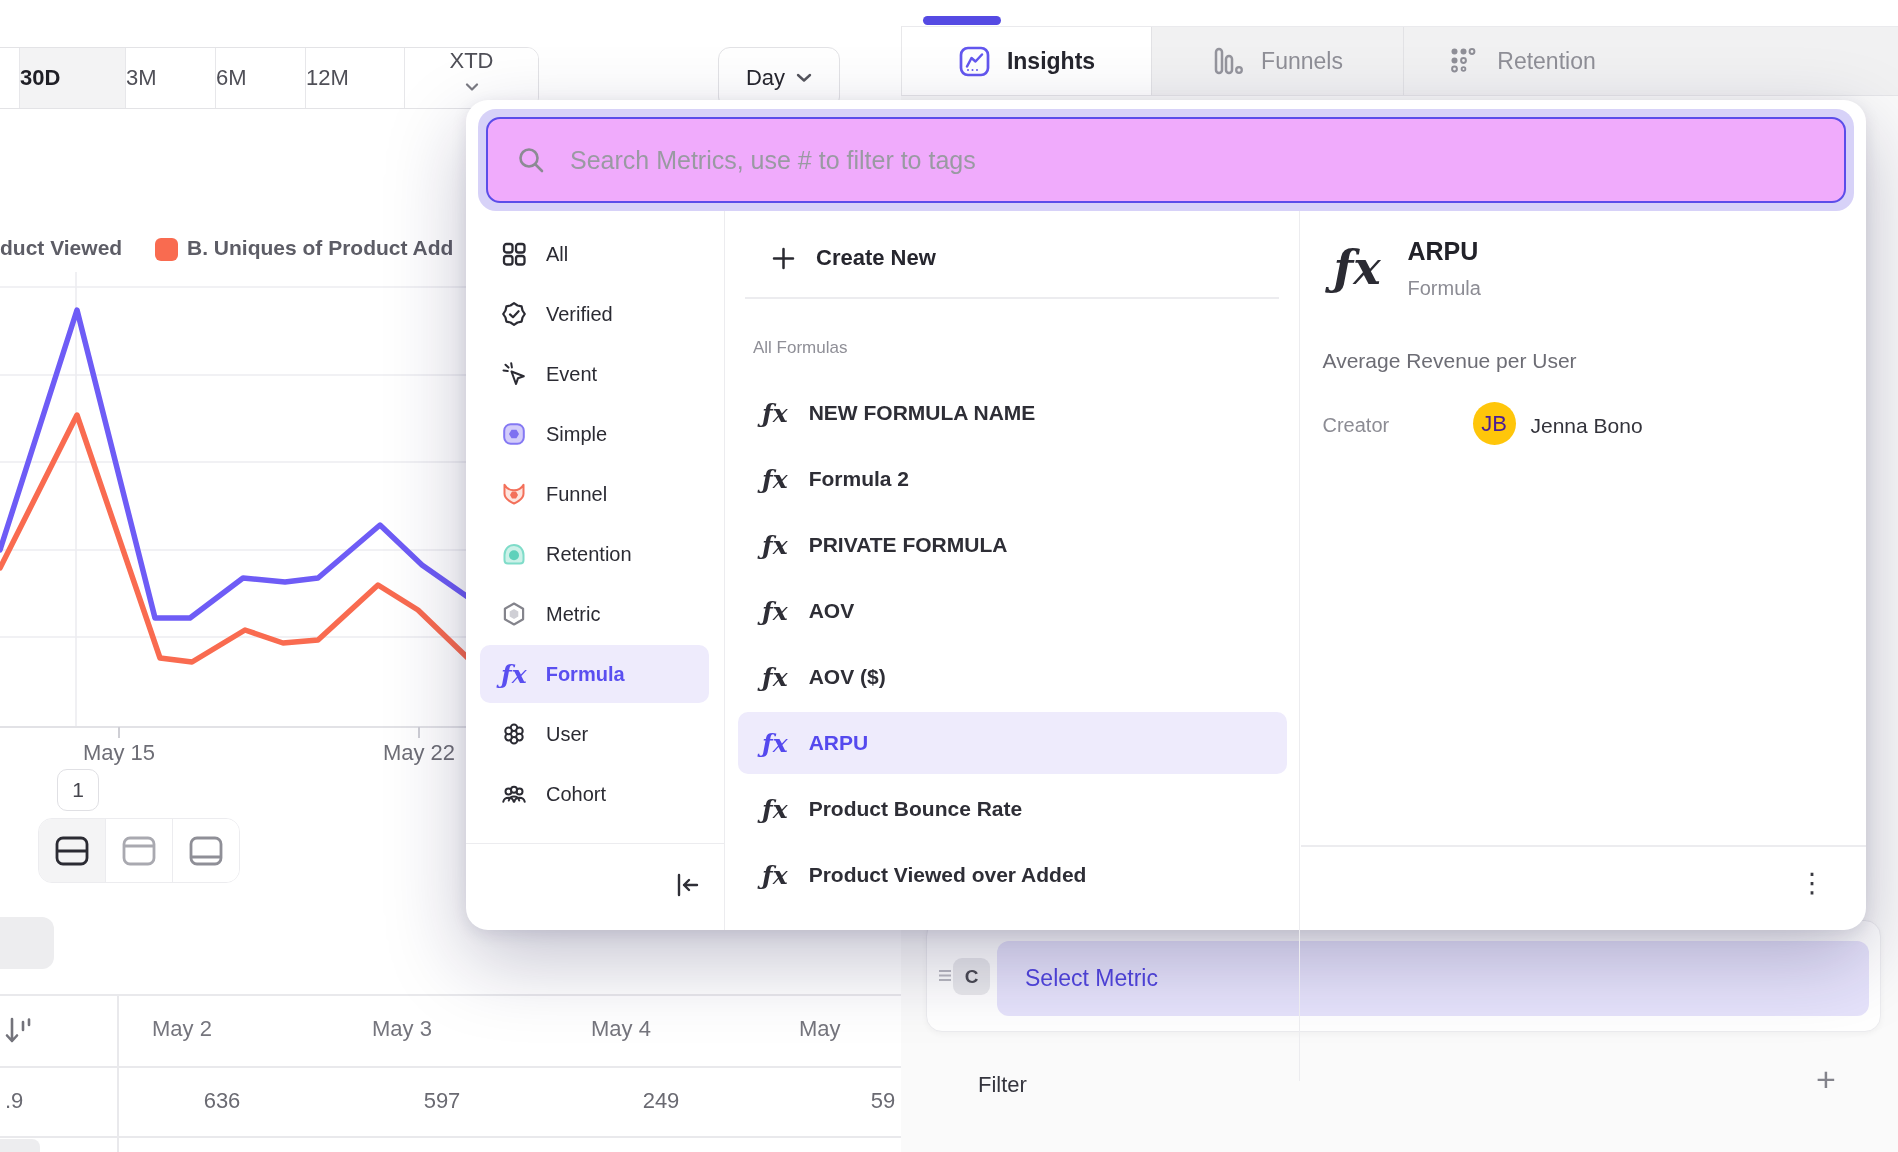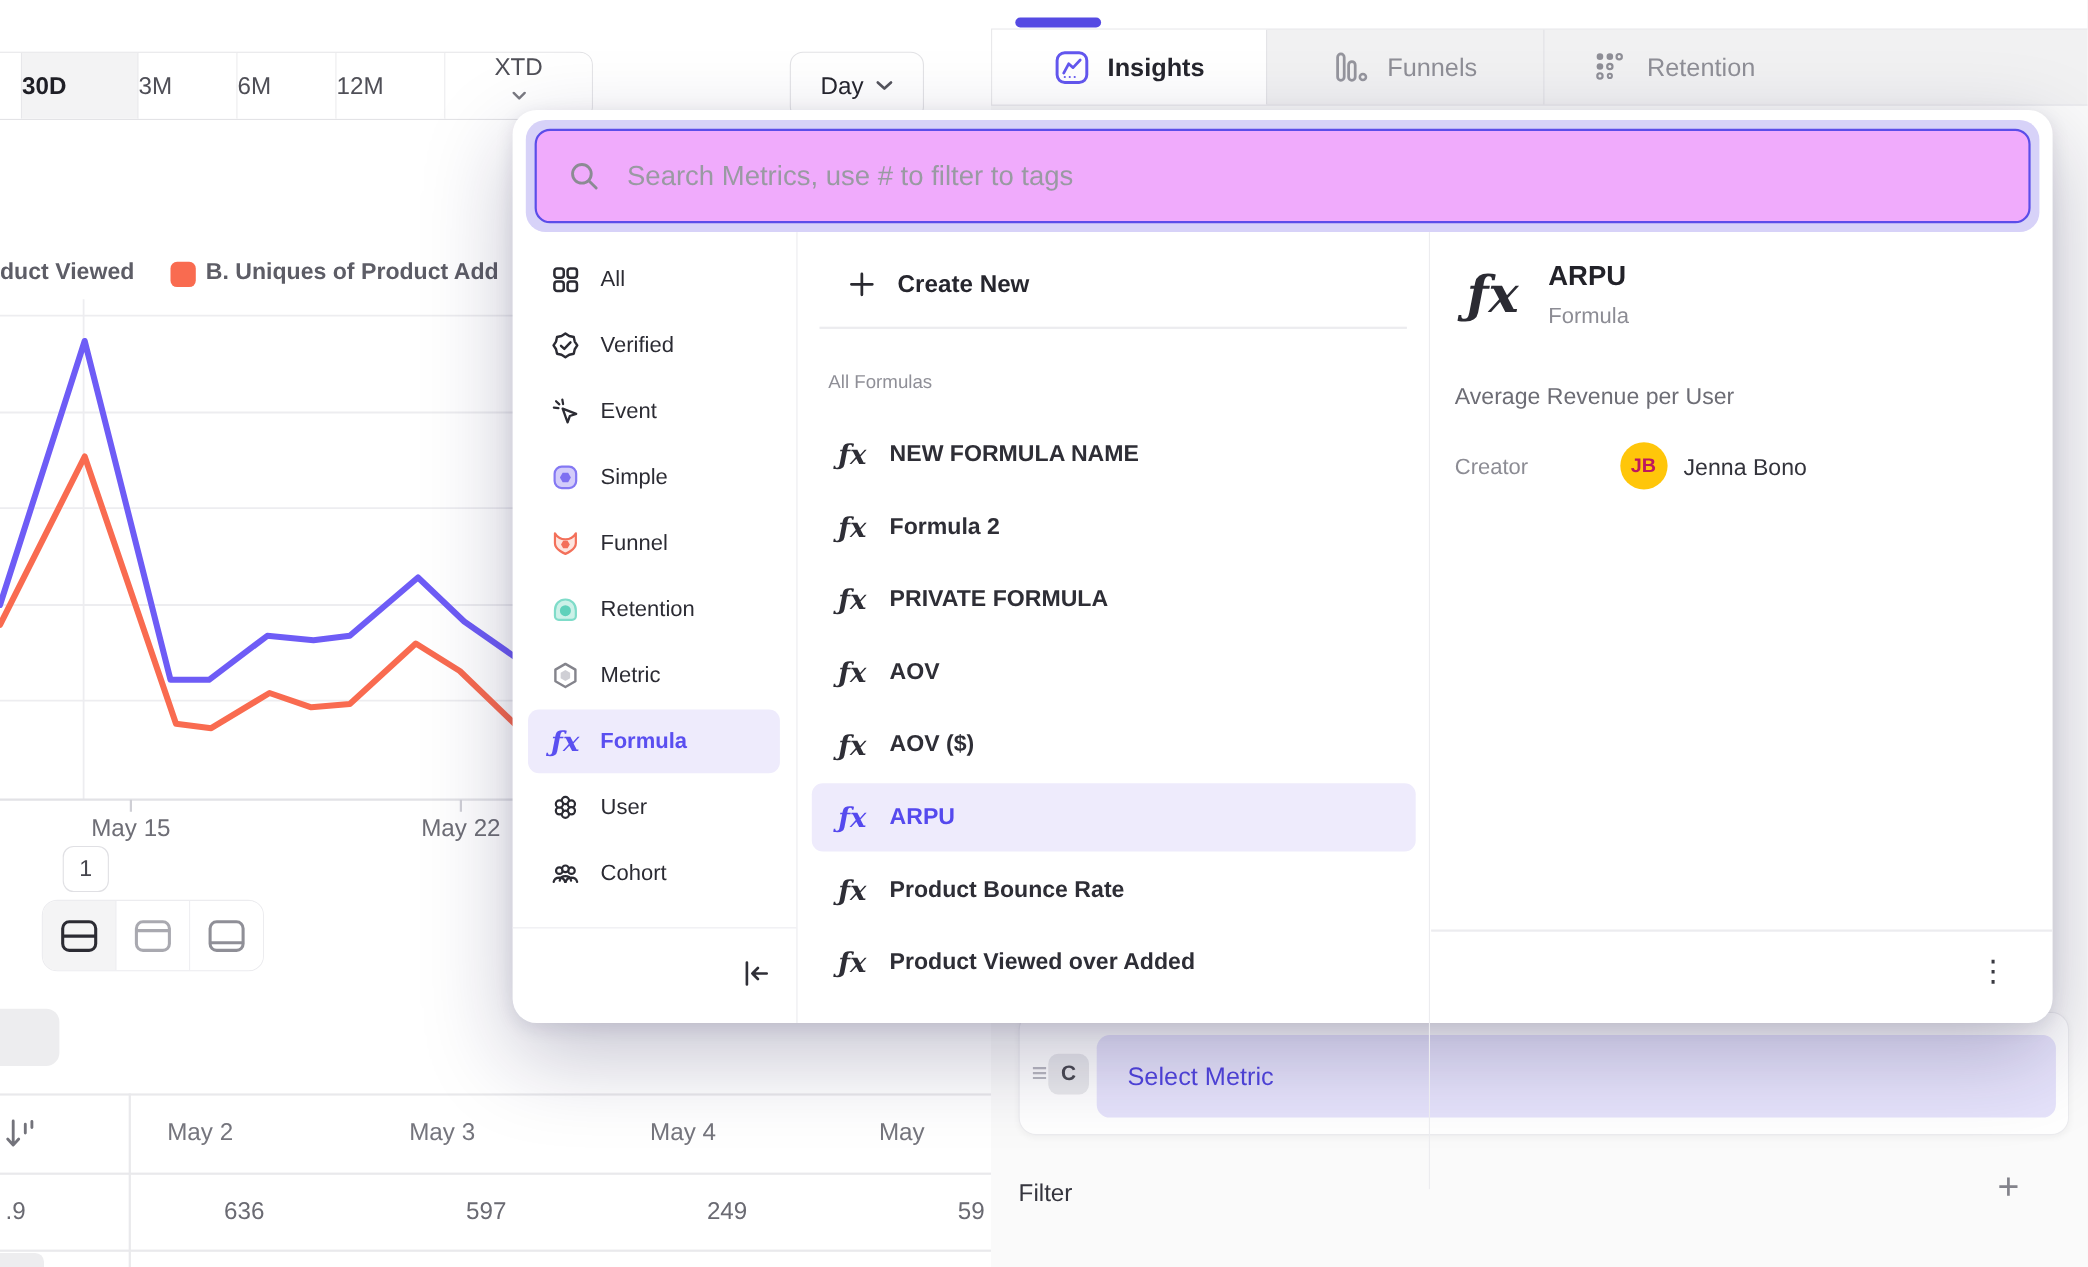--- a/index.html
+++ b/index.html
@@ -98,7 +98,7 @@
   .d-desc{position:absolute;left:22px;top:138px;font-size:21px;color:#6d6d75;}
   .d-creator-lab{position:absolute;left:22px;top:203px;font-size:20px;color:#8c8c94;}
   .d-avatar{position:absolute;left:172px;top:191px;width:43px;height:43px;border-radius:50%;display:flex;align-items:center;
-            justify-content:center;font-size:18px;font-weight:700;color:#be185d;}
+            justify-content:center;font-size:22px;font-weight:400;color:#4c1d95;}
   .d-name{position:absolute;left:230px;top:203px;font-size:21px;color:#33333b;}
   .d-footline{position:absolute;left:0;right:0;top:634px;height:1.5px;background:#ececef;}
   .d-dots{position:absolute;right:40px;top:656px;font-size:27px;color:#3a3a41;cursor:pointer;line-height:1.2;}

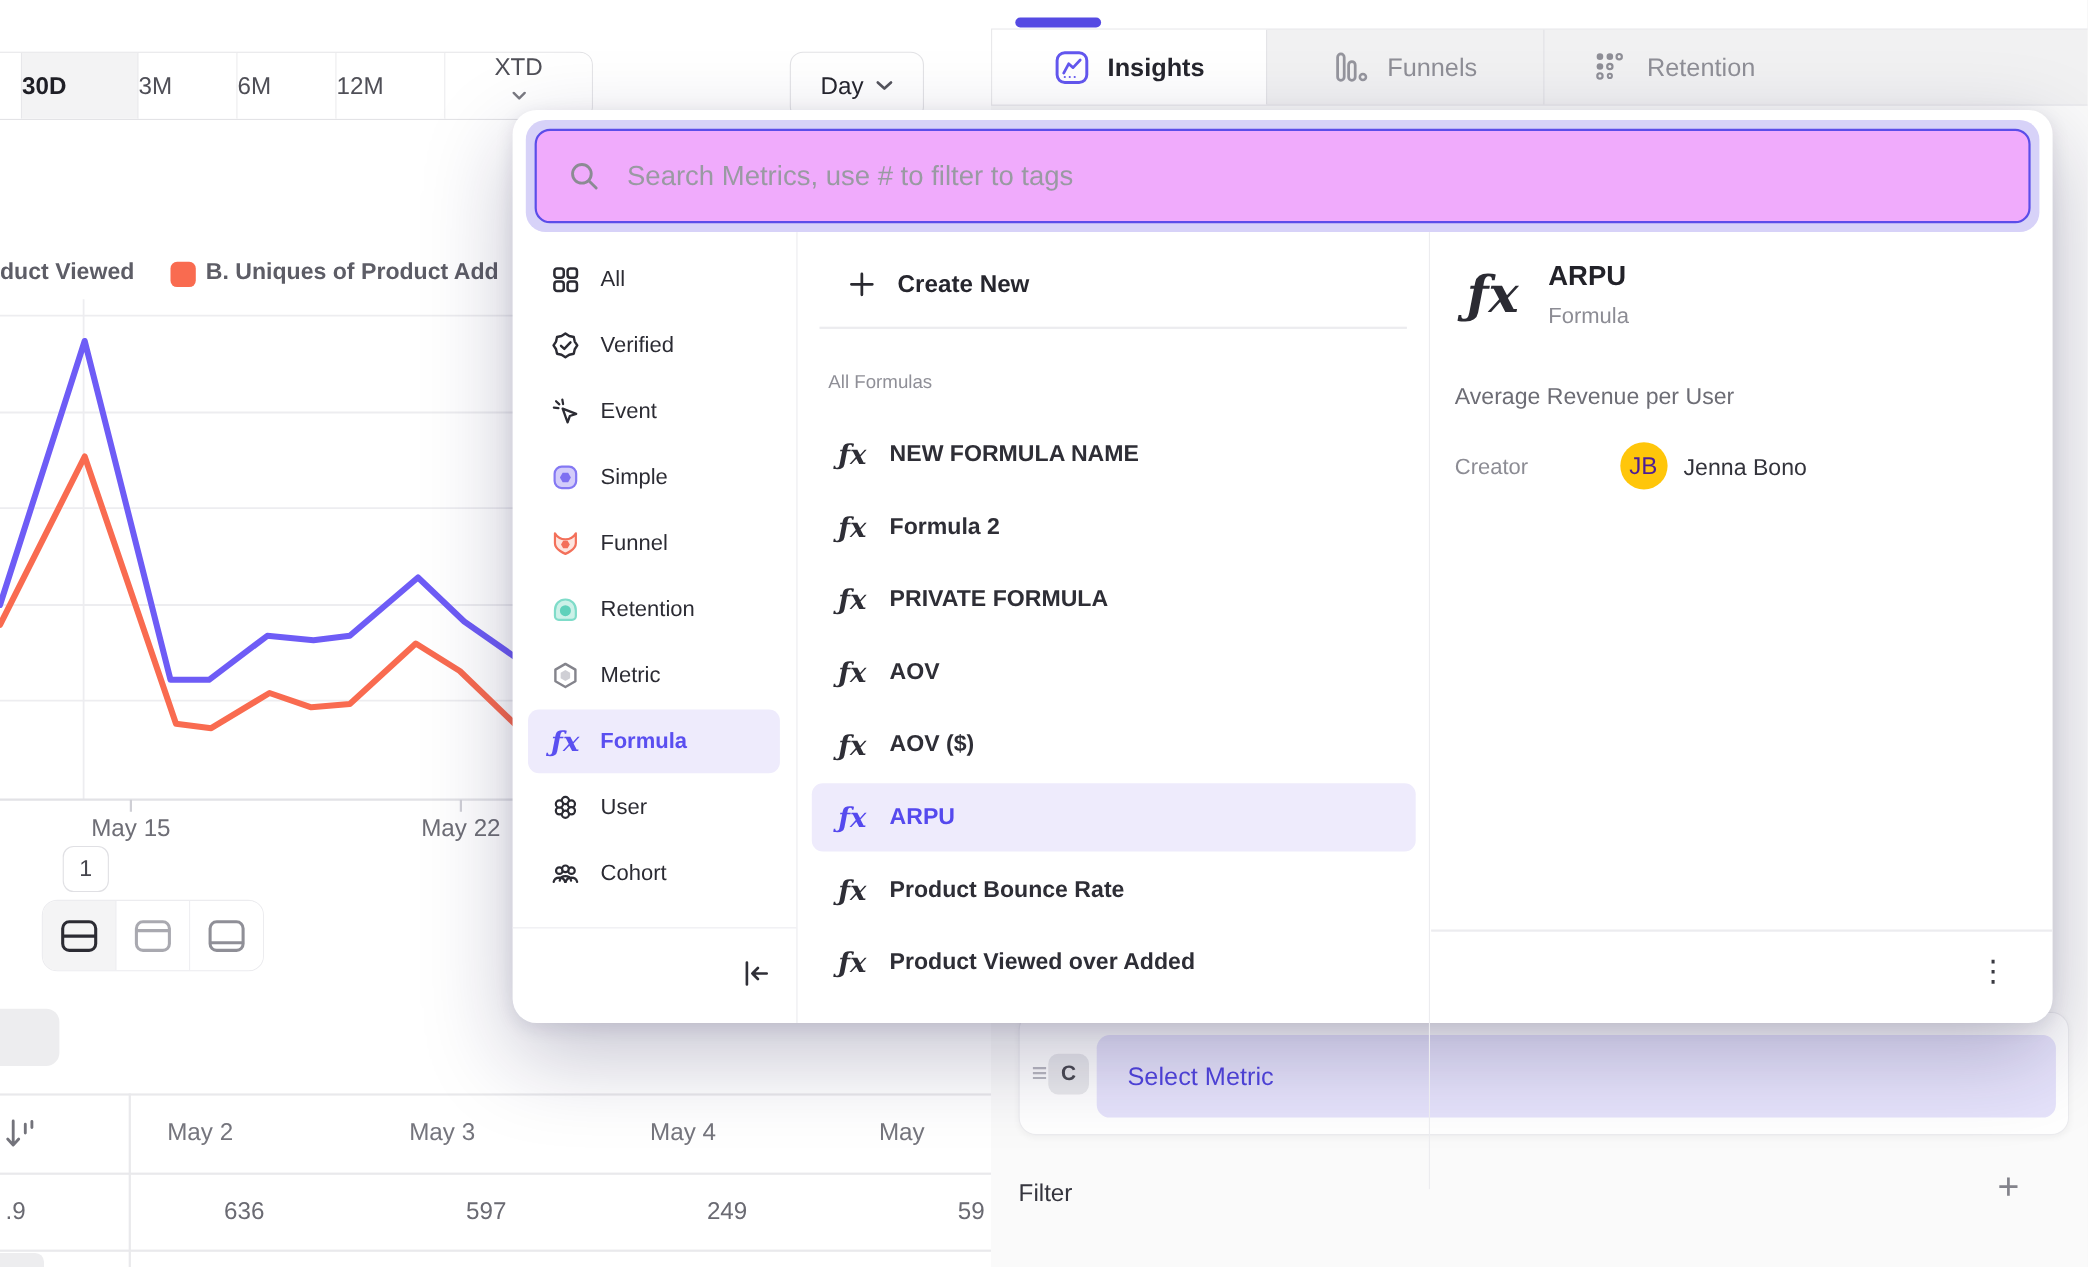--- a/index.html
+++ b/index.html
@@ -58,7 +58,7 @@
   .metric-pill{position:absolute;left:70px;top:20px;width:872px;height:75px;background:#e6e3fb;border-radius:12px;
                display:flex;align-items:center;}
   .metric-pill span{margin-left:28px;font-size:23px;color:#5145df;font-weight:500;}
-  .filter-label{position:absolute;left:926px;top:1072px;font-size:22px;color:#35353e;font-weight:500;z-index:3;text-align:right;}
+  .filter-label{position:absolute;left:978px;top:1072px;font-size:22px;color:#35353e;font-weight:500;z-index:3;text-align:right;}
   .filter-plus{position:absolute;left:1816px;top:1060px;font-size:34px;color:#83838b;z-index:3;font-weight:400;}
 
   

